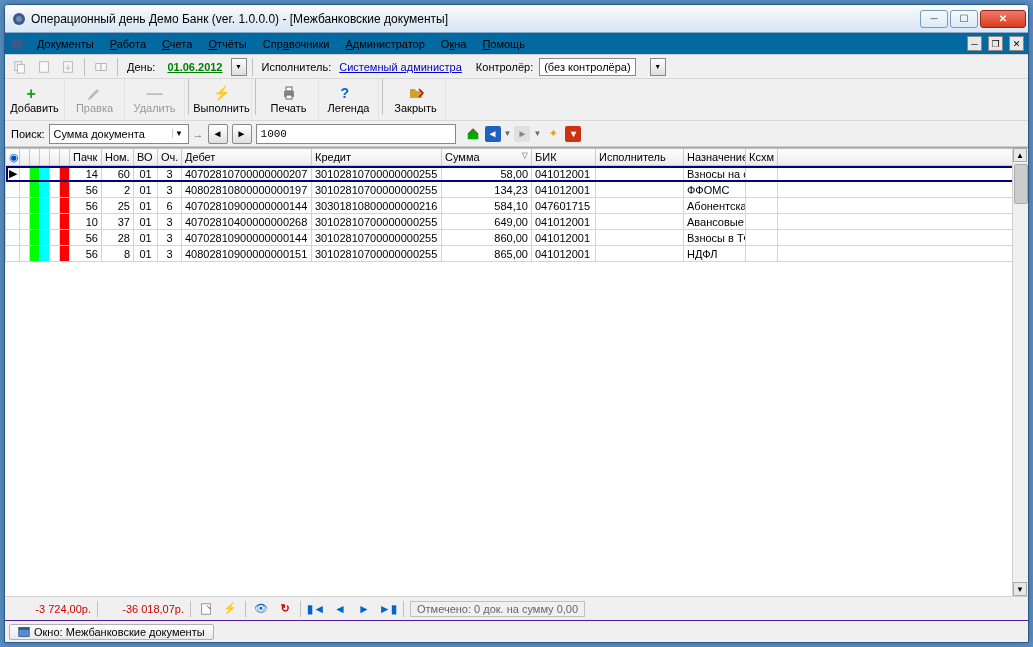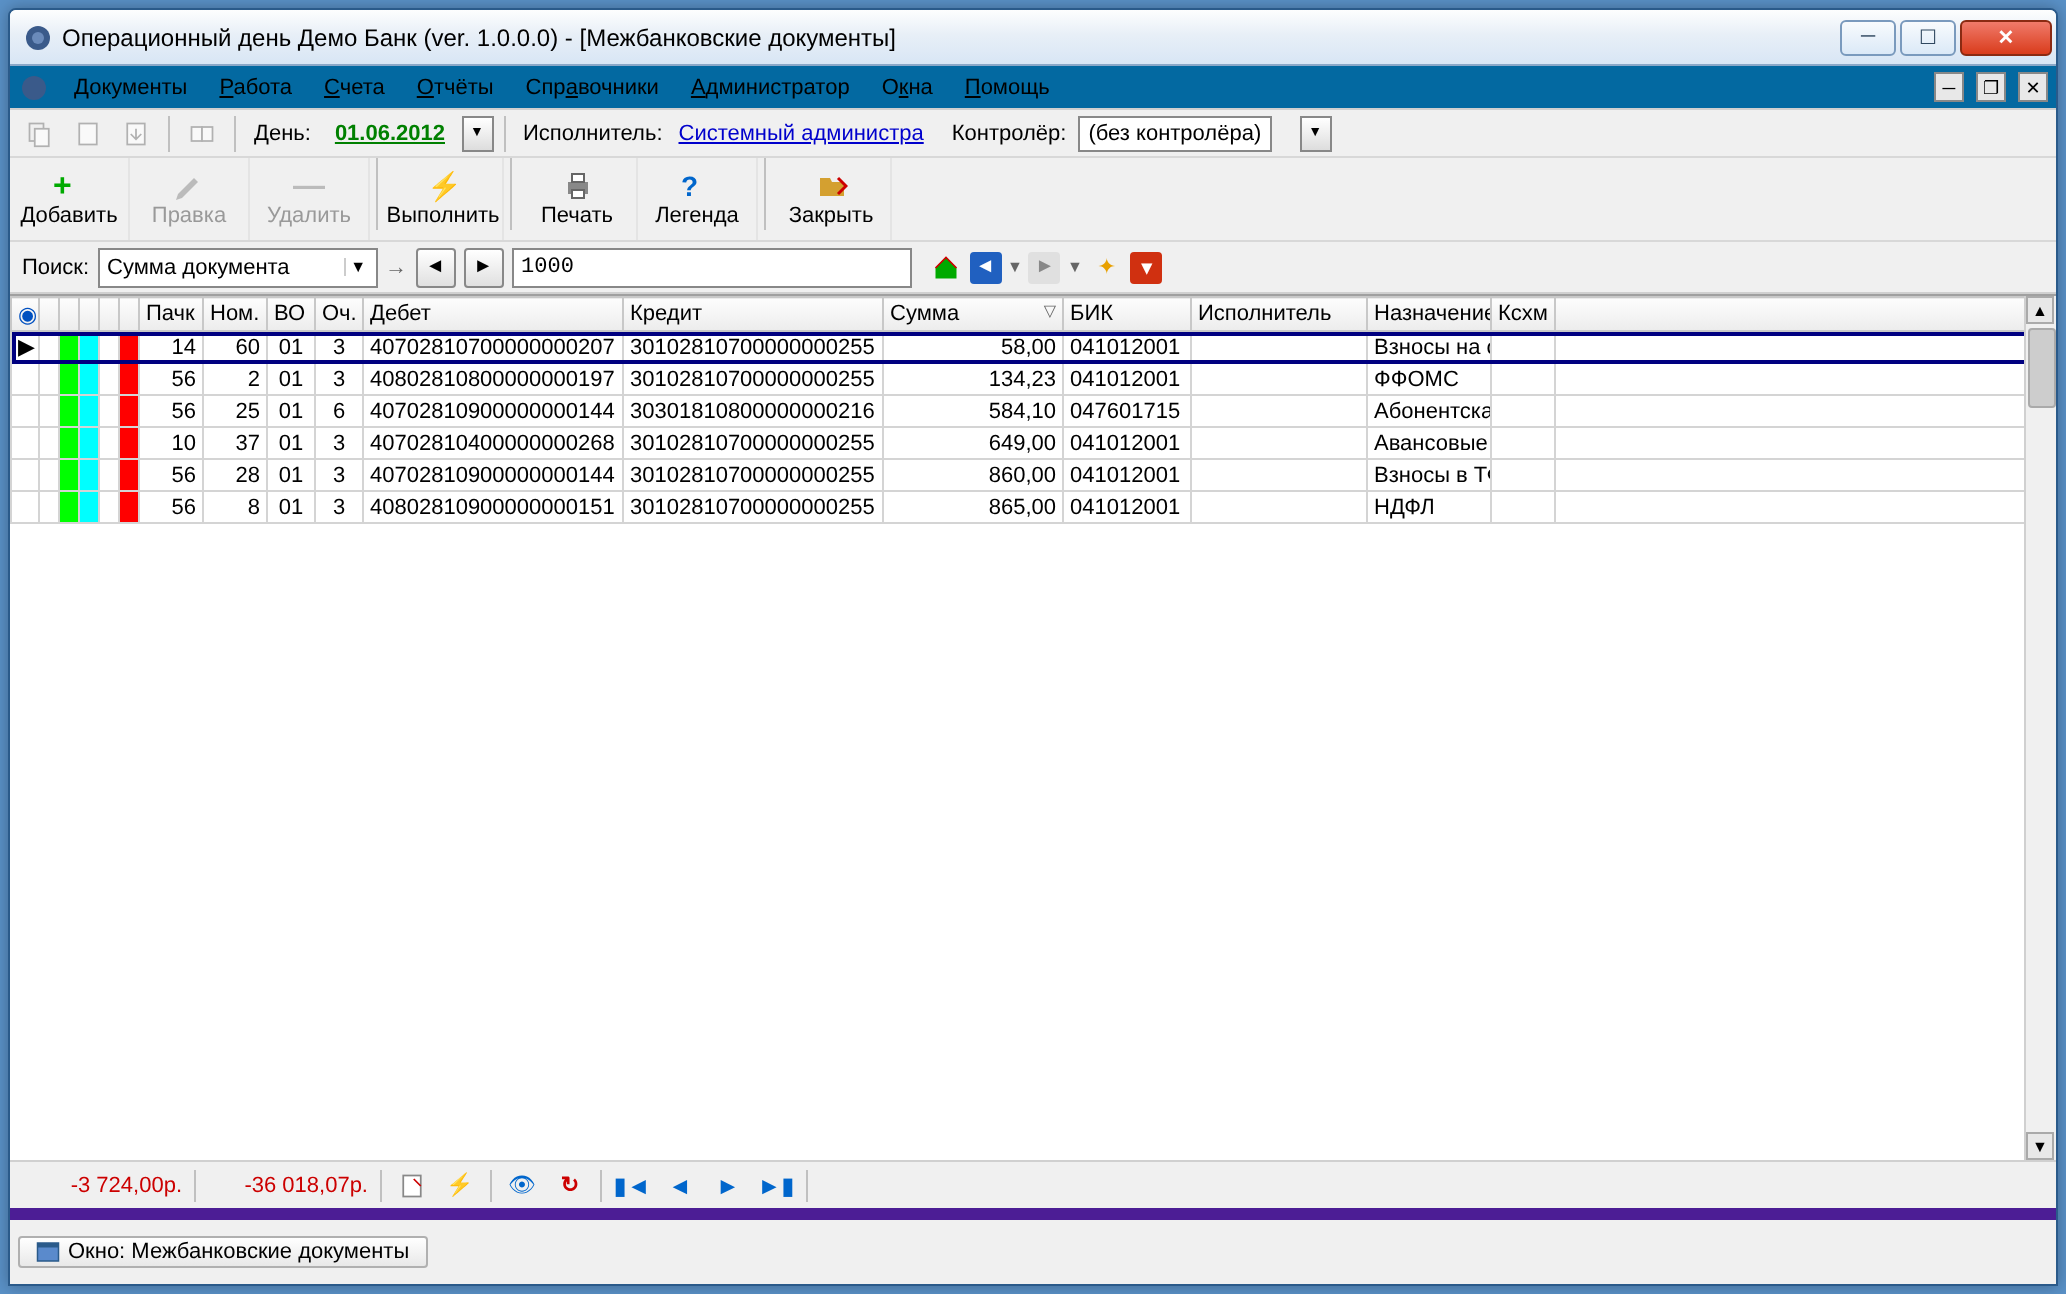--- a/index.html
+++ b/index.html
@@ -472,6 +472,7 @@
     <span class="mini nav-play">►</span>
     <span class="mini nav-play">►▮</span>
     <span class="vline"></span>
+    <span class="marked-box">Отмечено: 0 док. на сумму 0,00</span>
   </div>
 
   <div class="statusbar2">

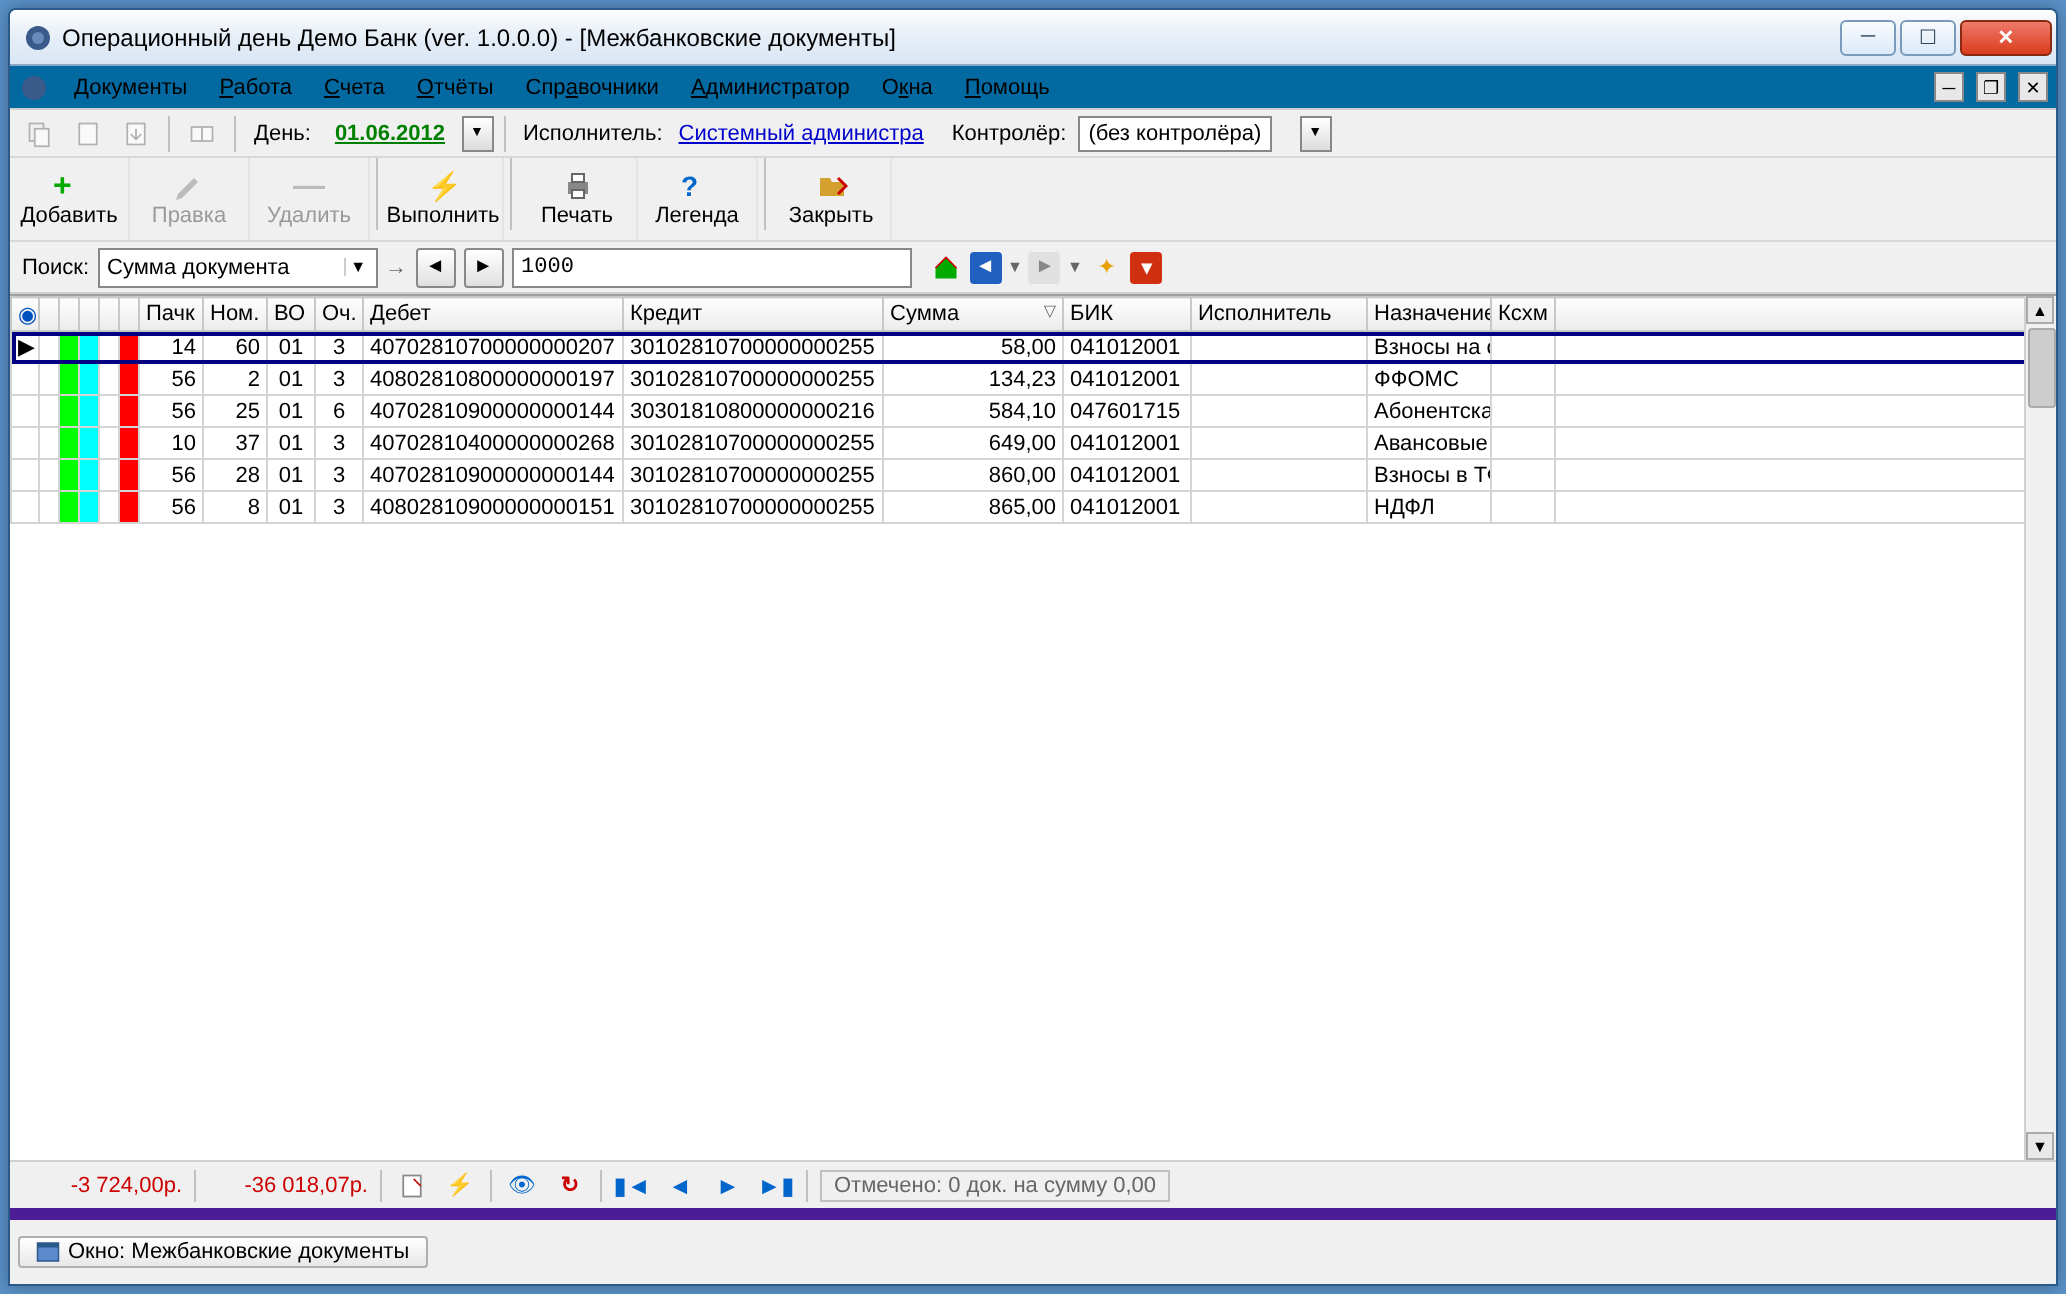--- a/index.html
+++ b/index.html
@@ -58,7 +58,7 @@
   .mini { width:18px; height:18px; display:flex; align-items:center; justify-content:center; }
   .nav-play { color:#0066cc; font-size:12px;}
   .marked-box { border:1px solid #c0c0c0; padding:1px 6px; color:#666; flex:0 0 auto;}
-  .statusbar2 { height:38px; background:#f0f0f0; border-top:6px solid #4c1d95; display:flex; align-items:center; padding:2px 4px;}
+  .statusbar2 { height:22px; background:#f0f0f0; border-top:1px solid #4c1d95; display:flex; align-items:center; padding:2px 4px;}
   .tab { border:1px solid #b0b0b0; background:linear-gradient(to bottom,#fff,#e8e8e8); padding:1px 8px; display:flex; align-items:center; gap:4px; border-radius:2px;}
   .sort-ind { float:right; font-size:8px; color:#666;}
   .row-ind { width:10px; text-align:center; color:#000;}

